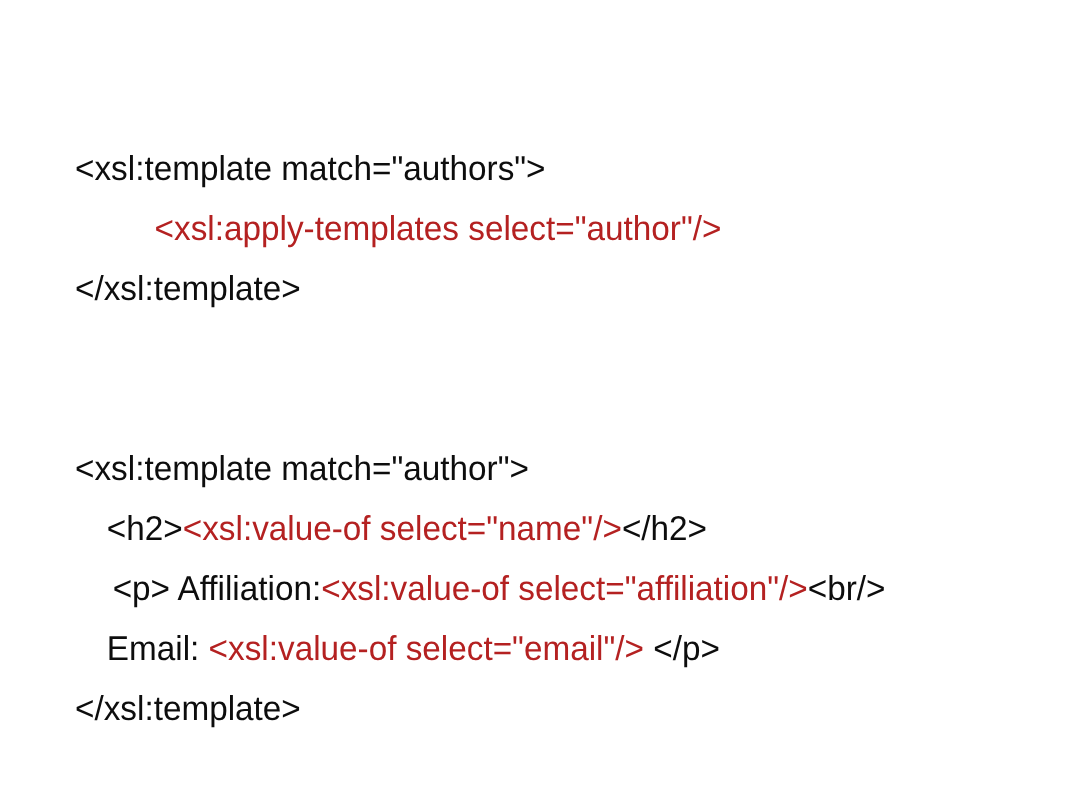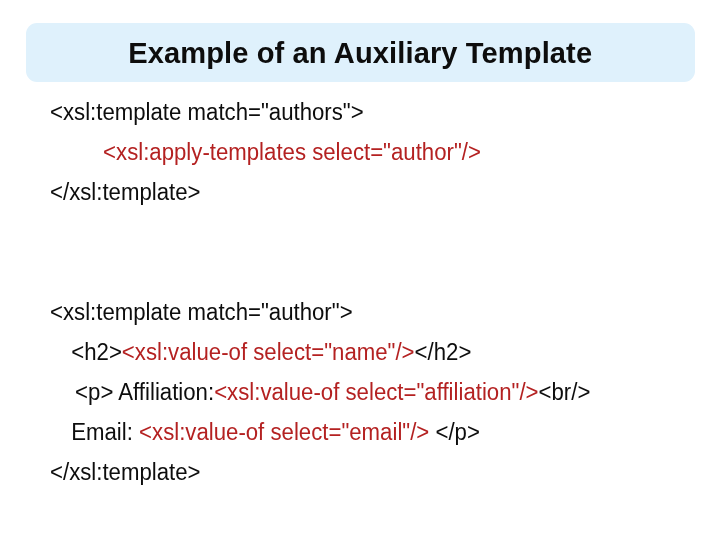--- a/index.html
+++ b/index.html
@@ -81,9 +81,6 @@
 
 <div class="slide">
 
-  <div class="title-banner">
-    <div class="title-text">Example of an Auxiliary Template</div>
-  </div>
 
   <div class="code-body">
       <div class="code-line" style="padding-left: 0px;"><span class="tok-black" style="color: rgb(13, 13, 13);">&lt;xsl:template match="authors"&gt;</span></div>

